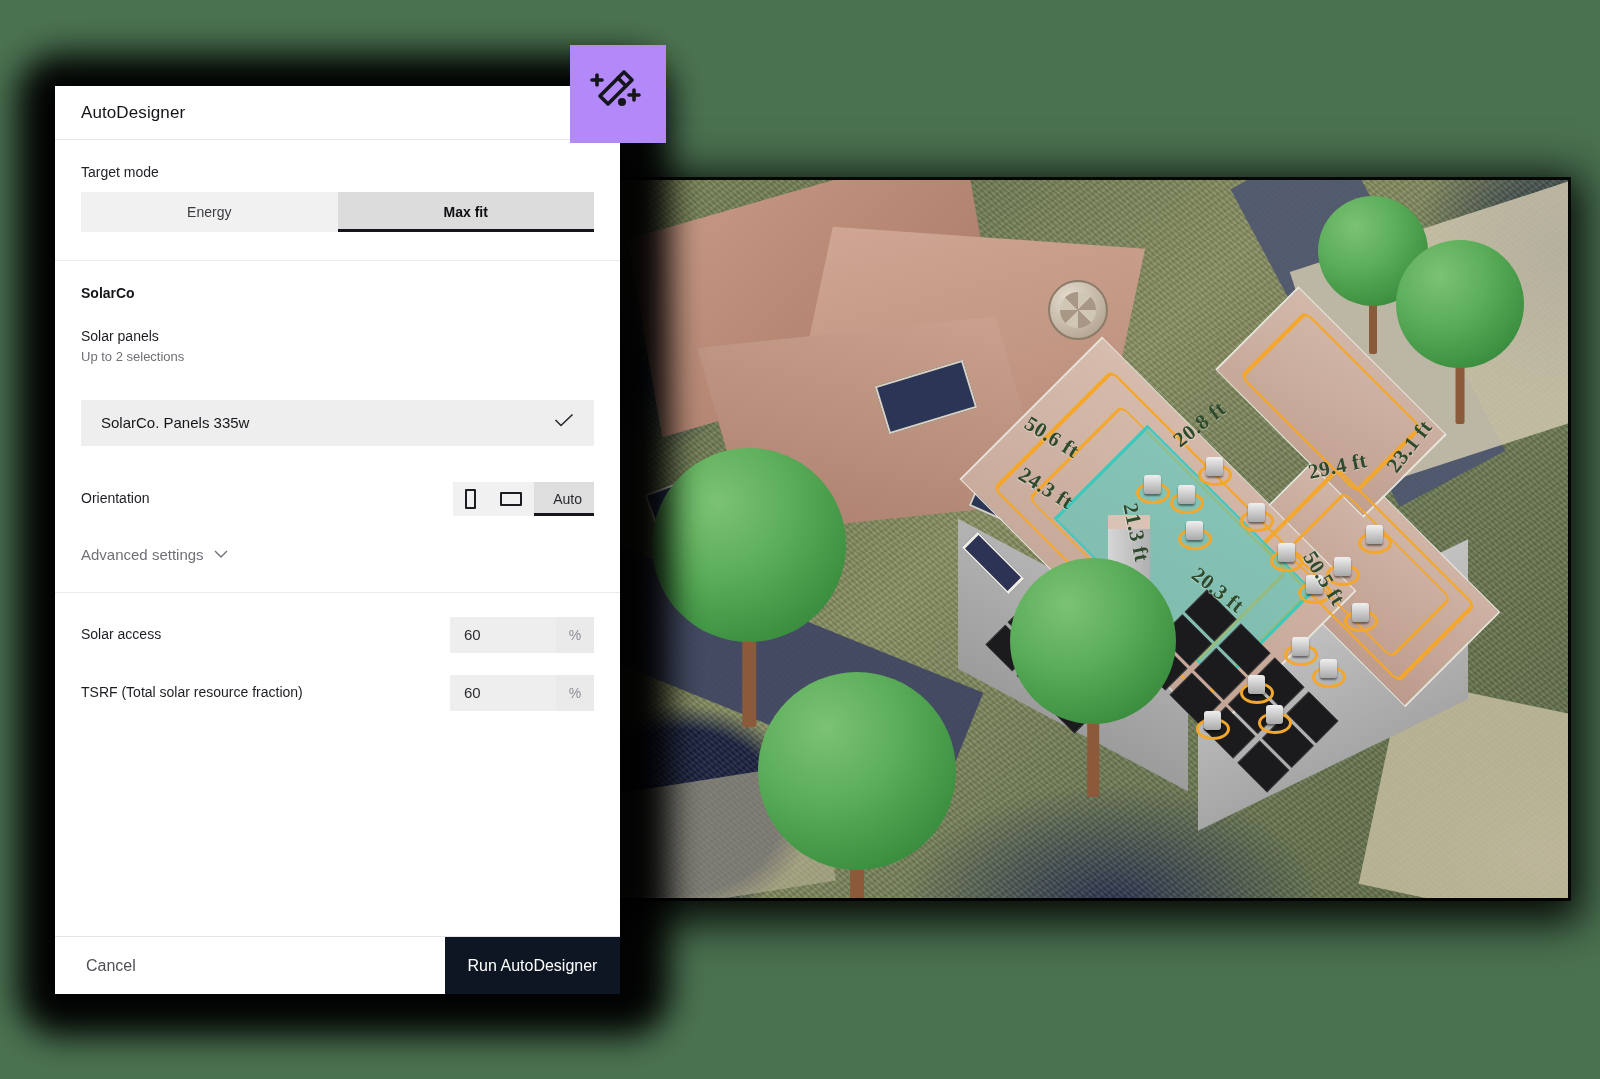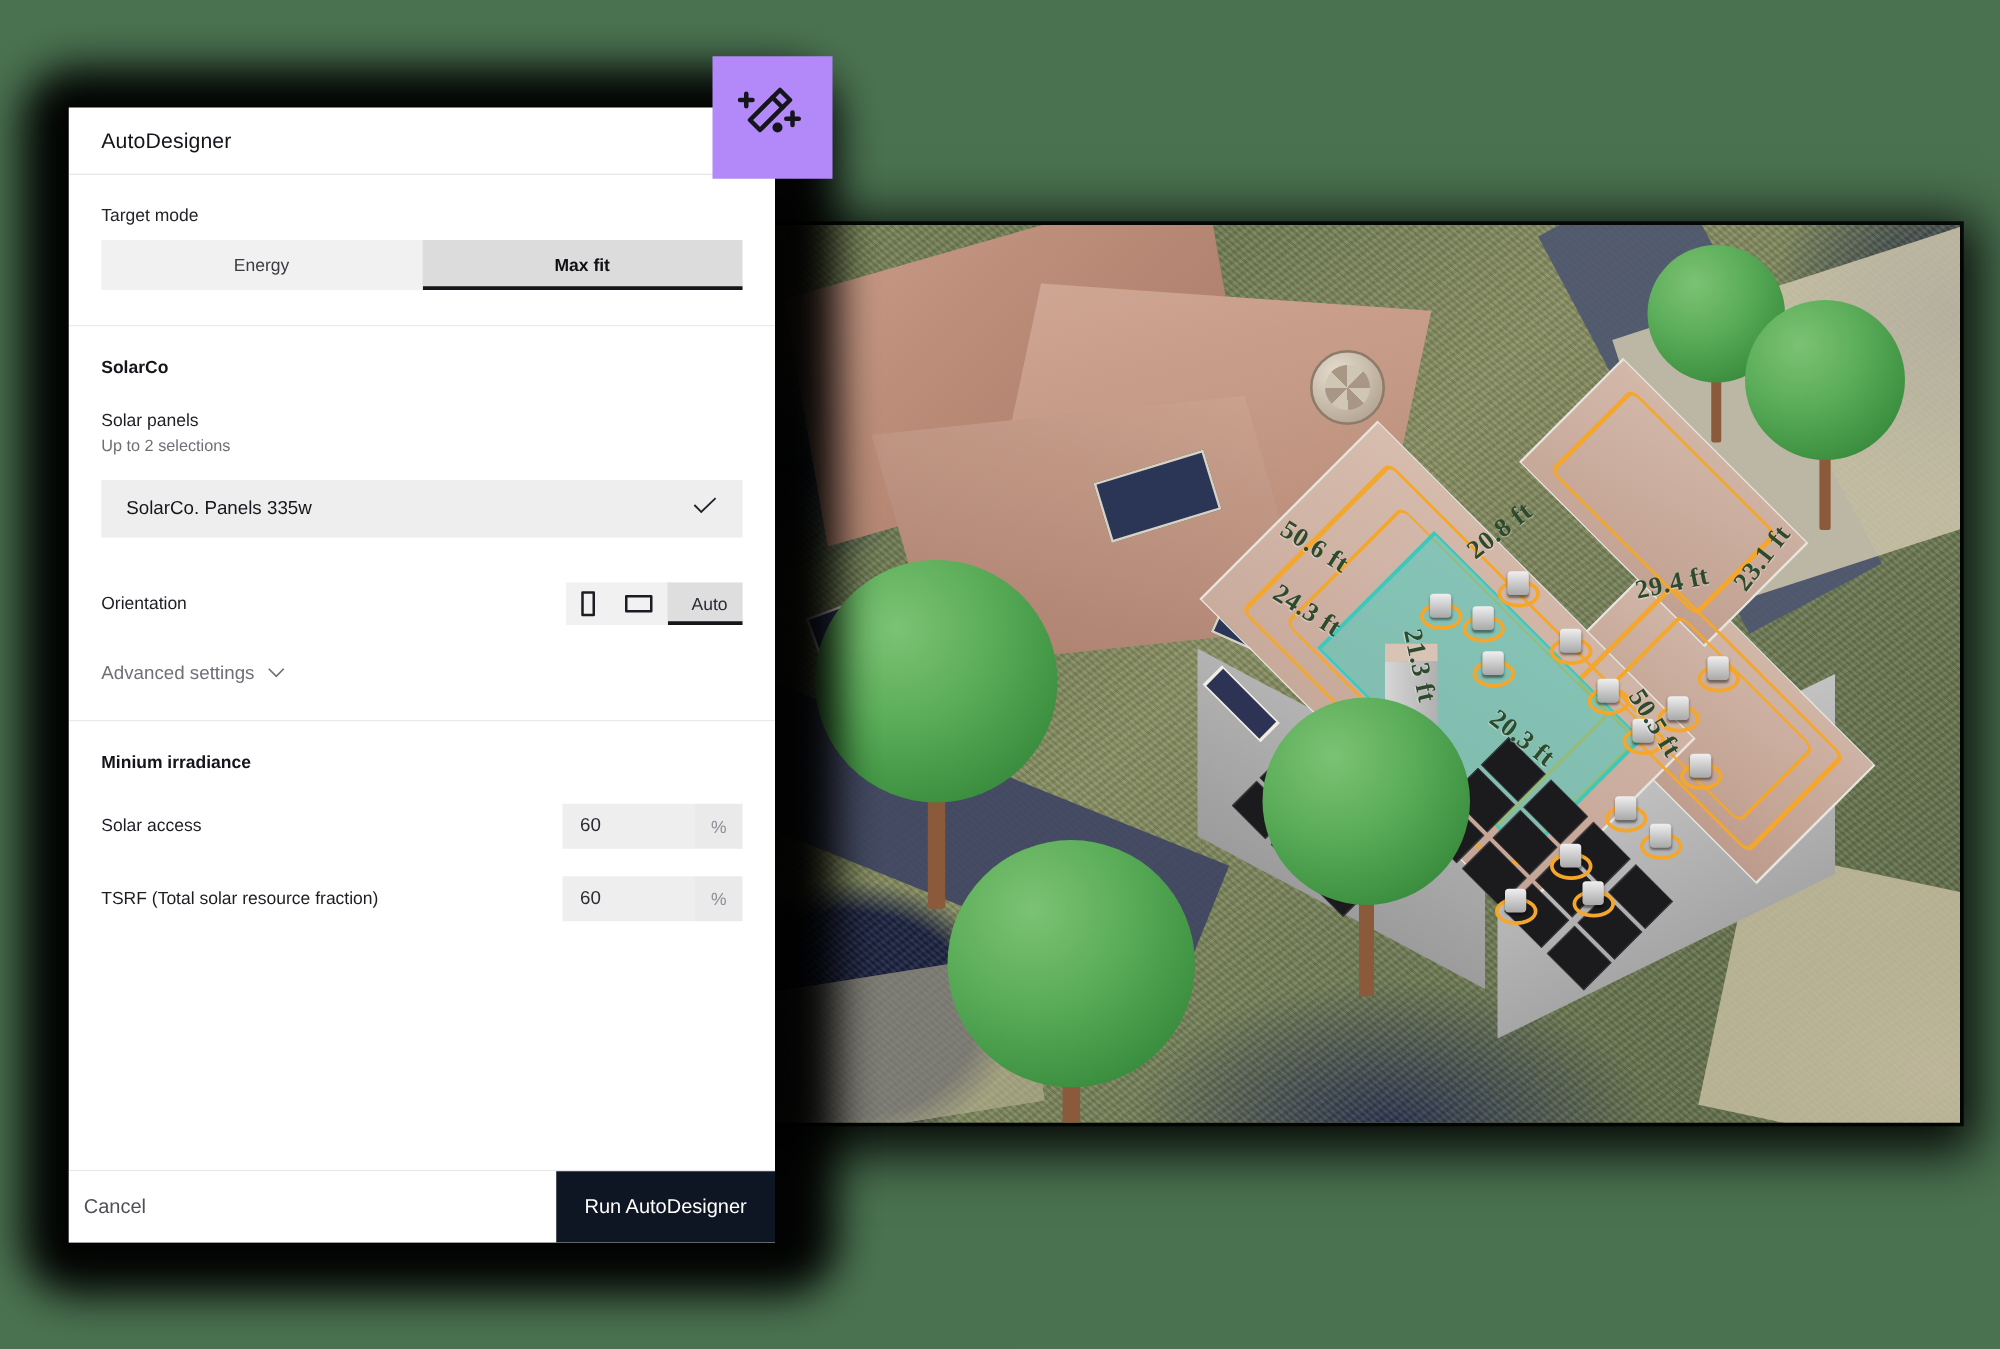--- a/index.html
+++ b/index.html
@@ -335,7 +335,7 @@
   .select .ph { font-size: 15px; color: #8d8e96; }
 
   .chip {
-    margin-top: 20px;
+    margin-top: 36px;
     height: 46px;
     background: #eeeeee;
     display: flex;

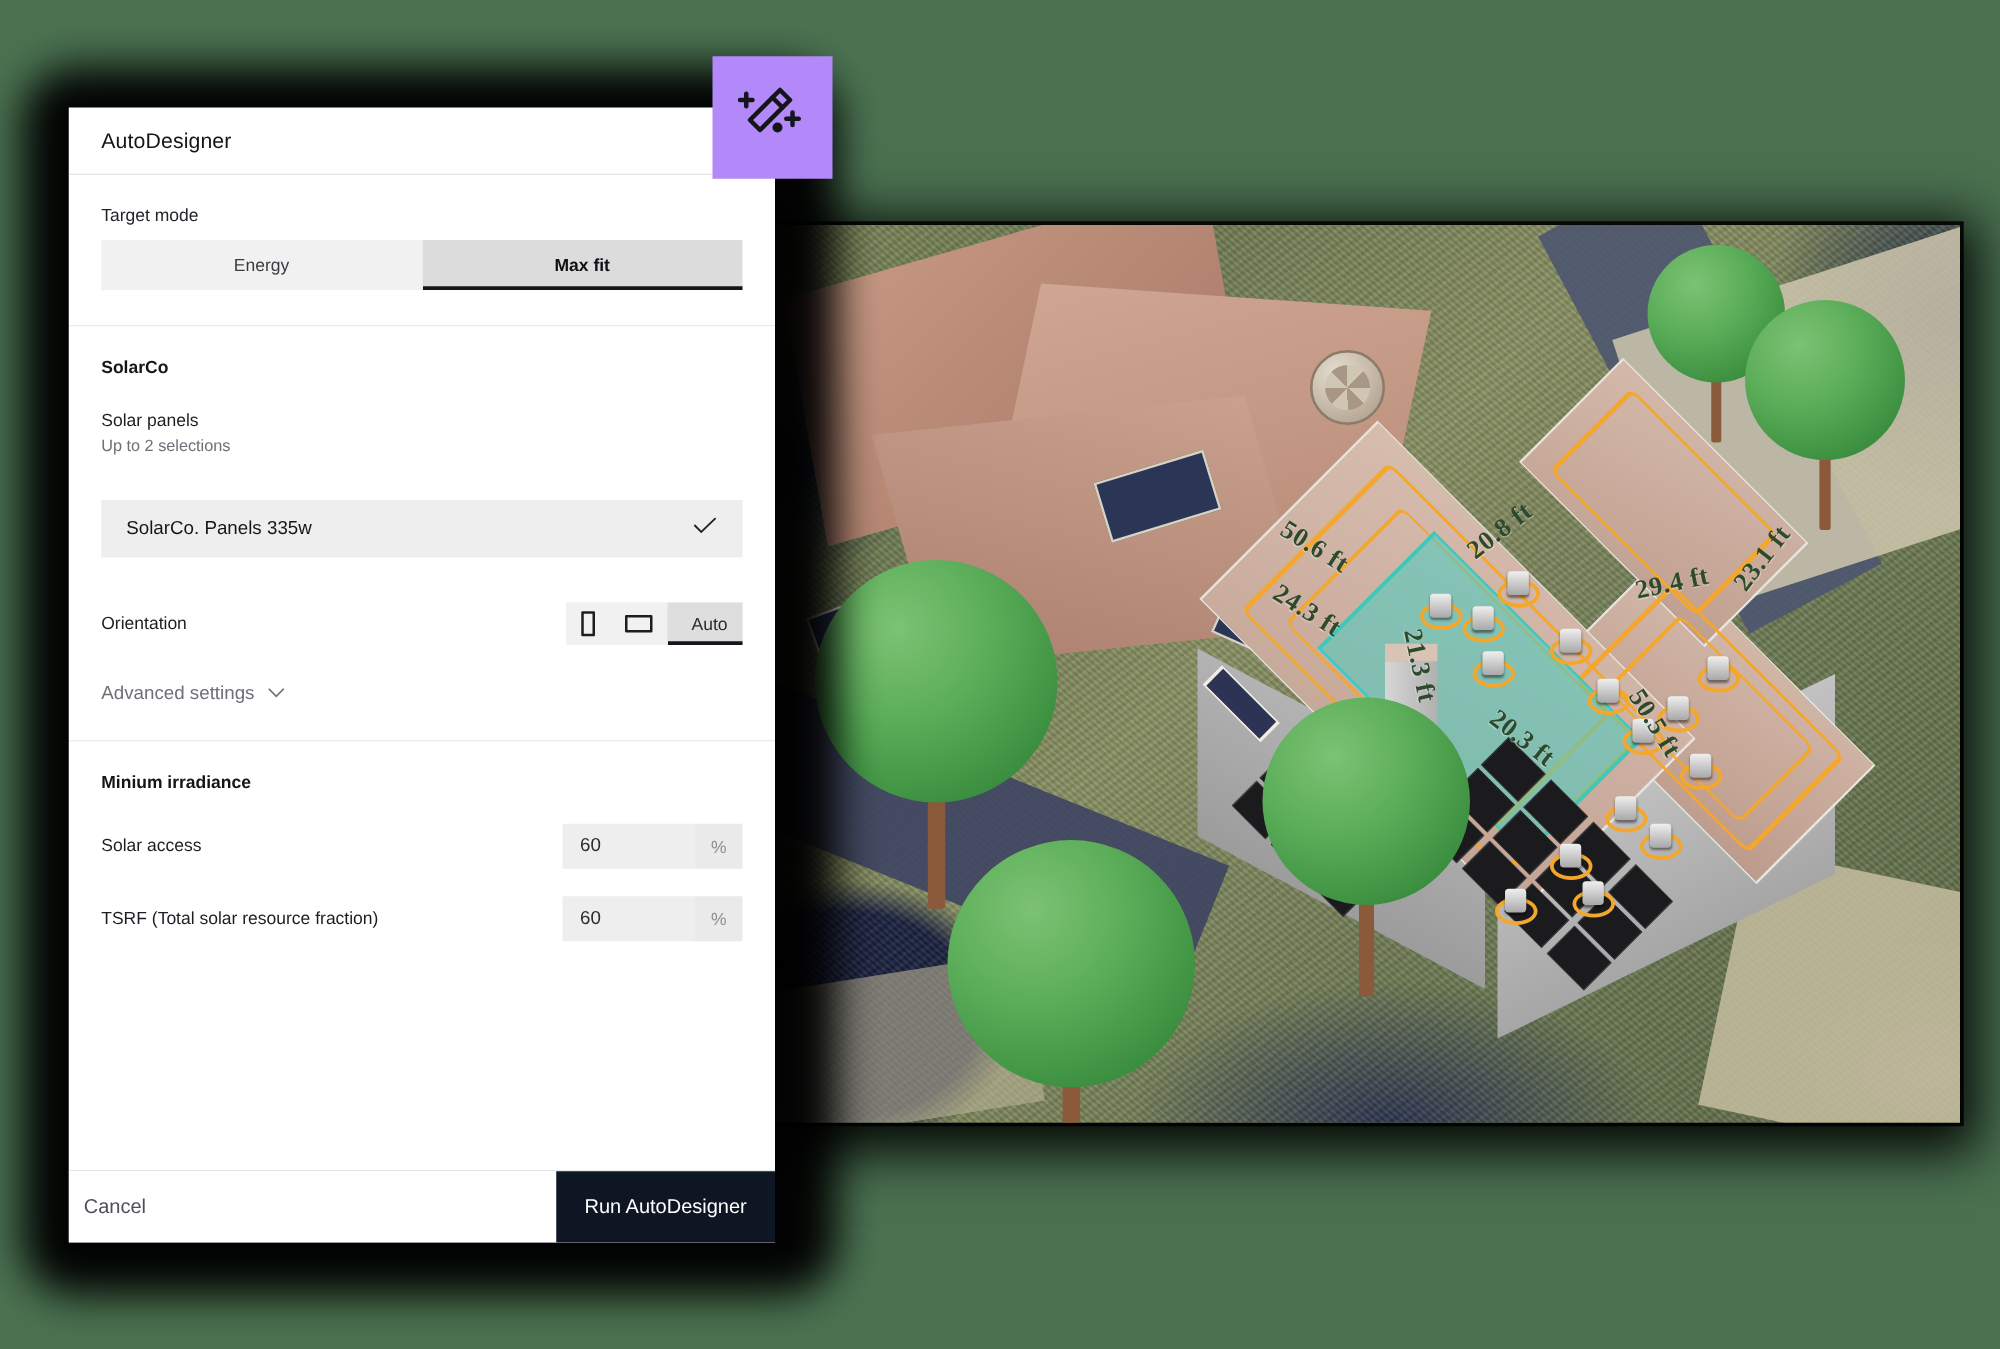--- a/index.html
+++ b/index.html
@@ -647,7 +647,6 @@
     </div>
 
     <div class="section no-border">
-      <div class="section-heading">Minium irradiance</div>
 
       <div class="row center num-row">
         <div class="field-label">Solar access</div>

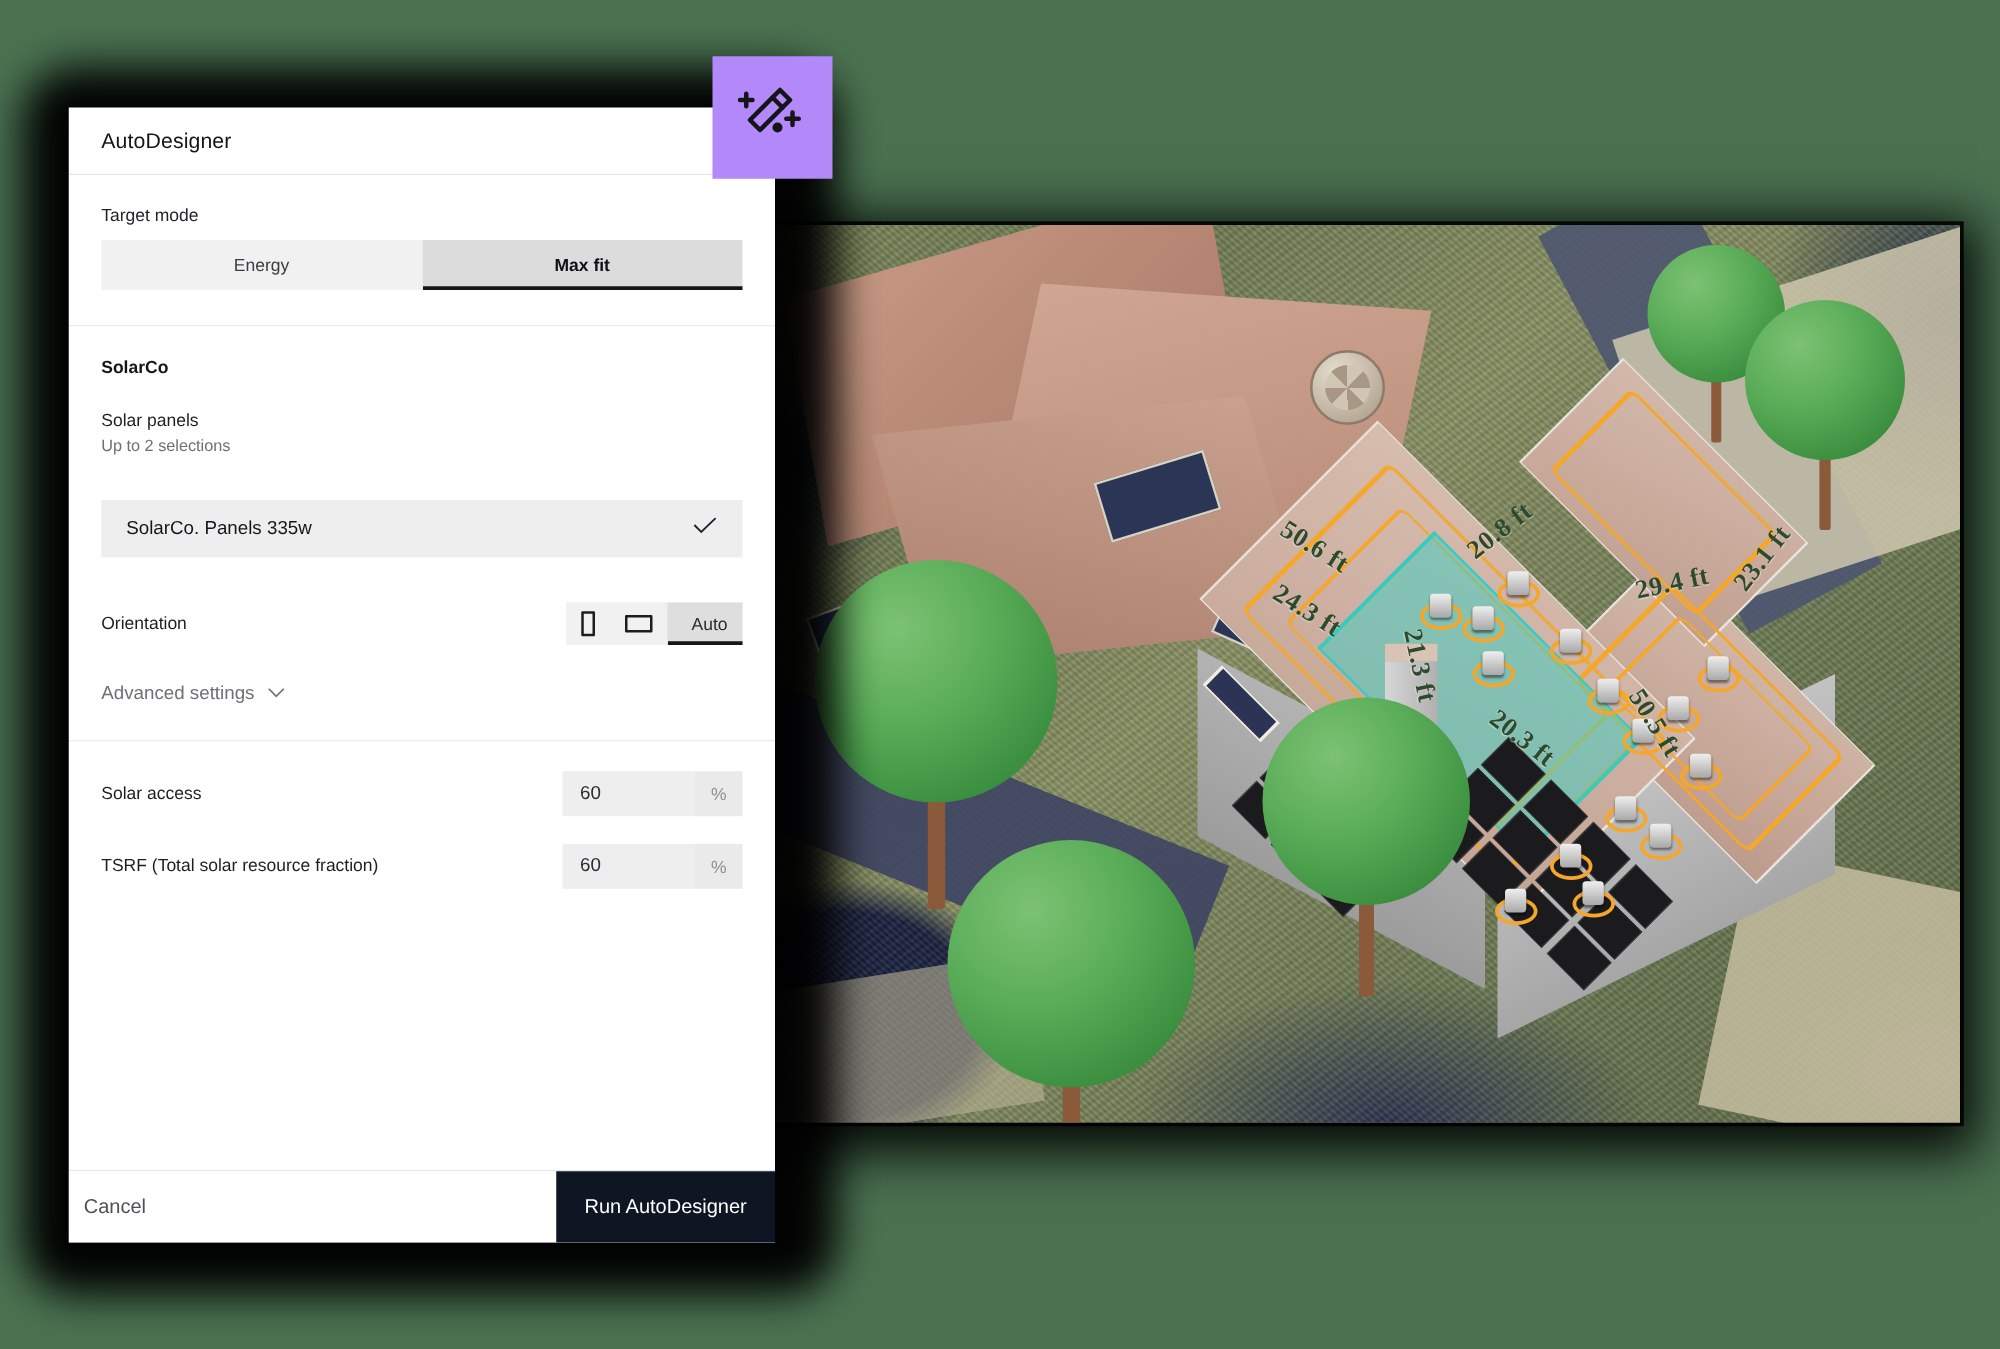--- a/index.html
+++ b/index.html
@@ -417,7 +417,7 @@
     flex: 1 1 auto;
     display: flex;
     align-items: center;
-    padding-left: 12px;
+    padding-left: 31px;
     font-size: 16px;
     color: #4e4f57;
     background: #fff;

